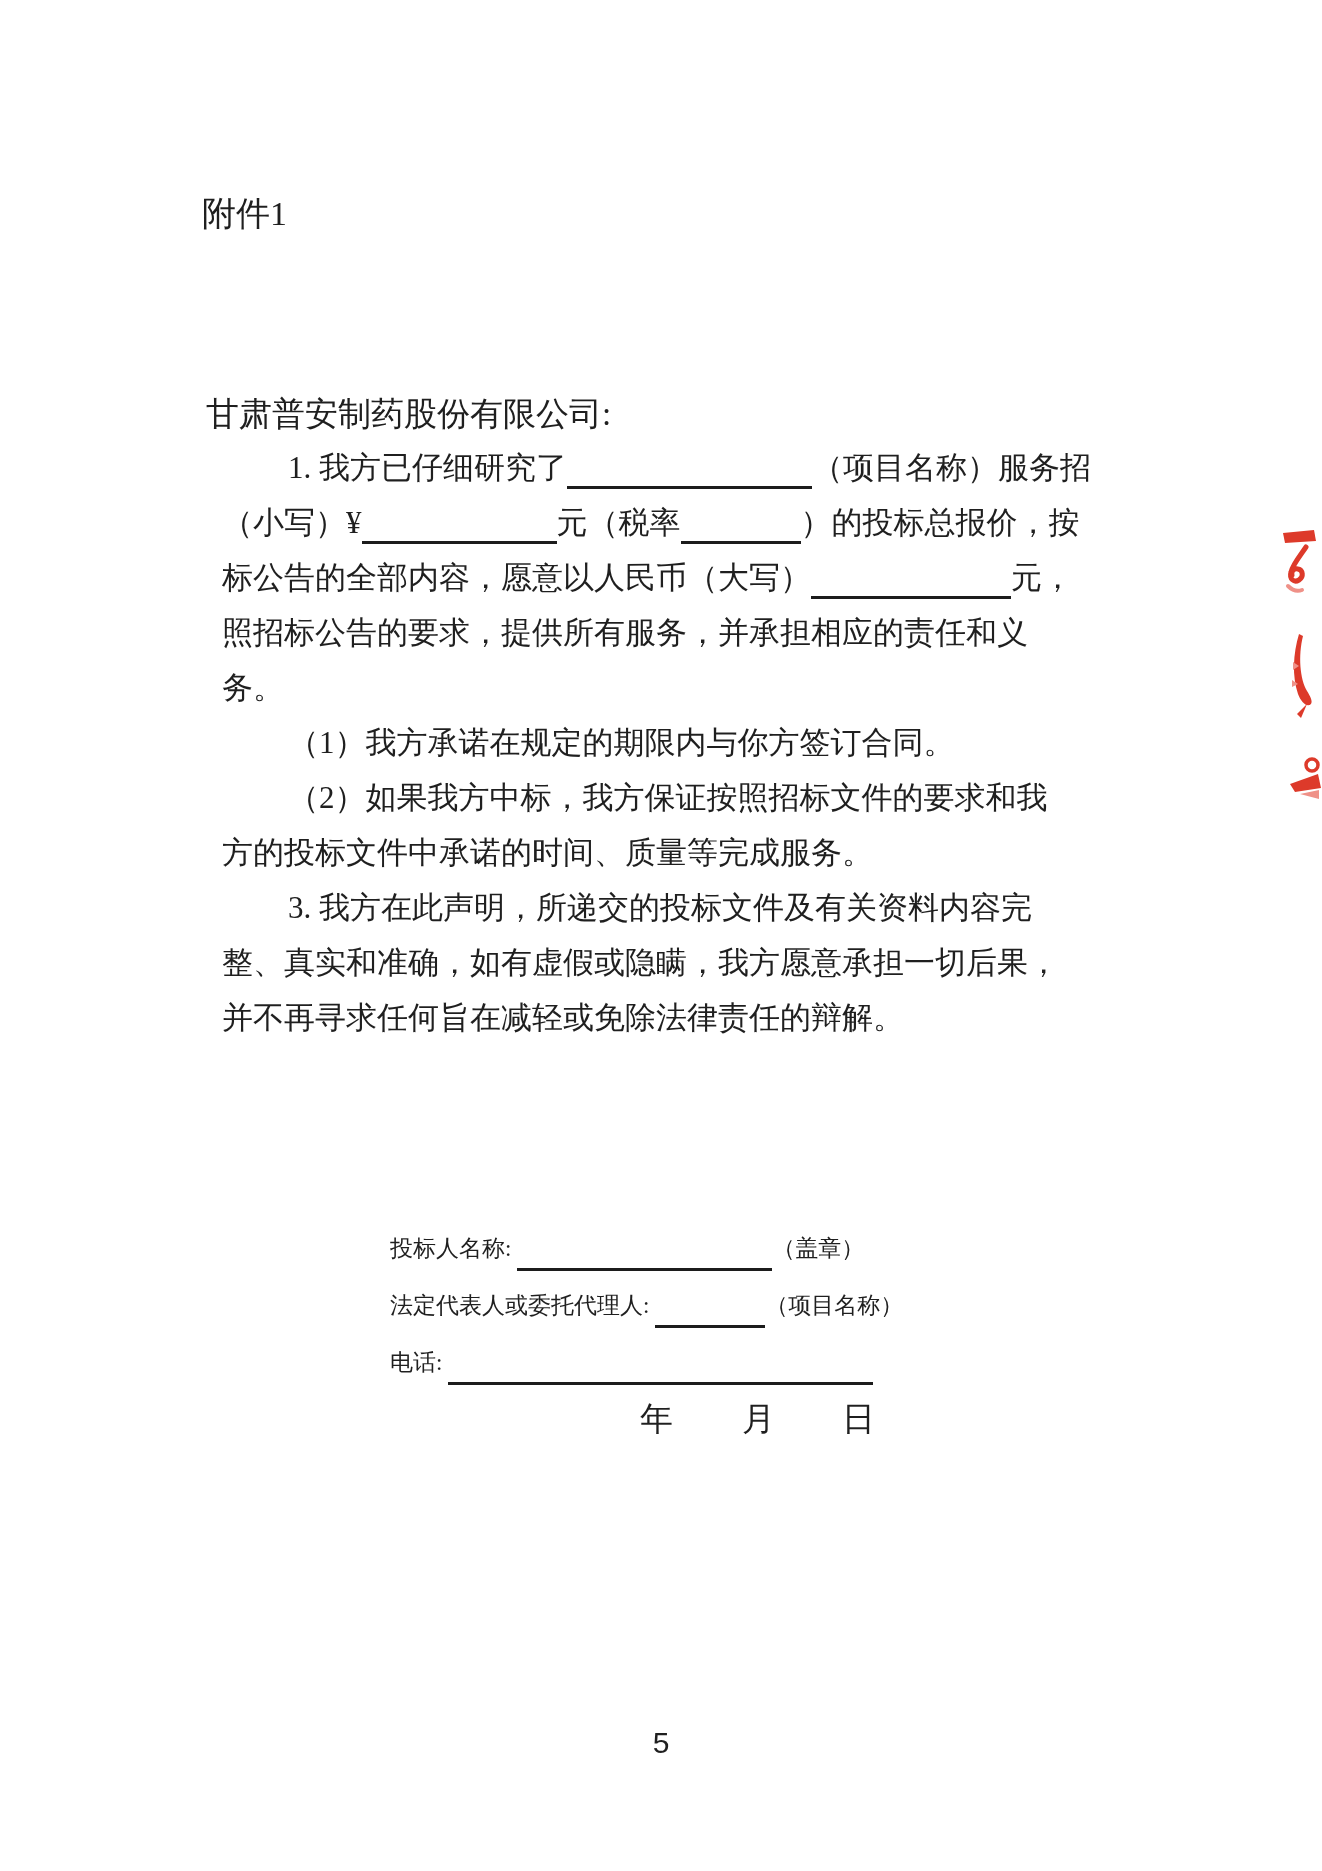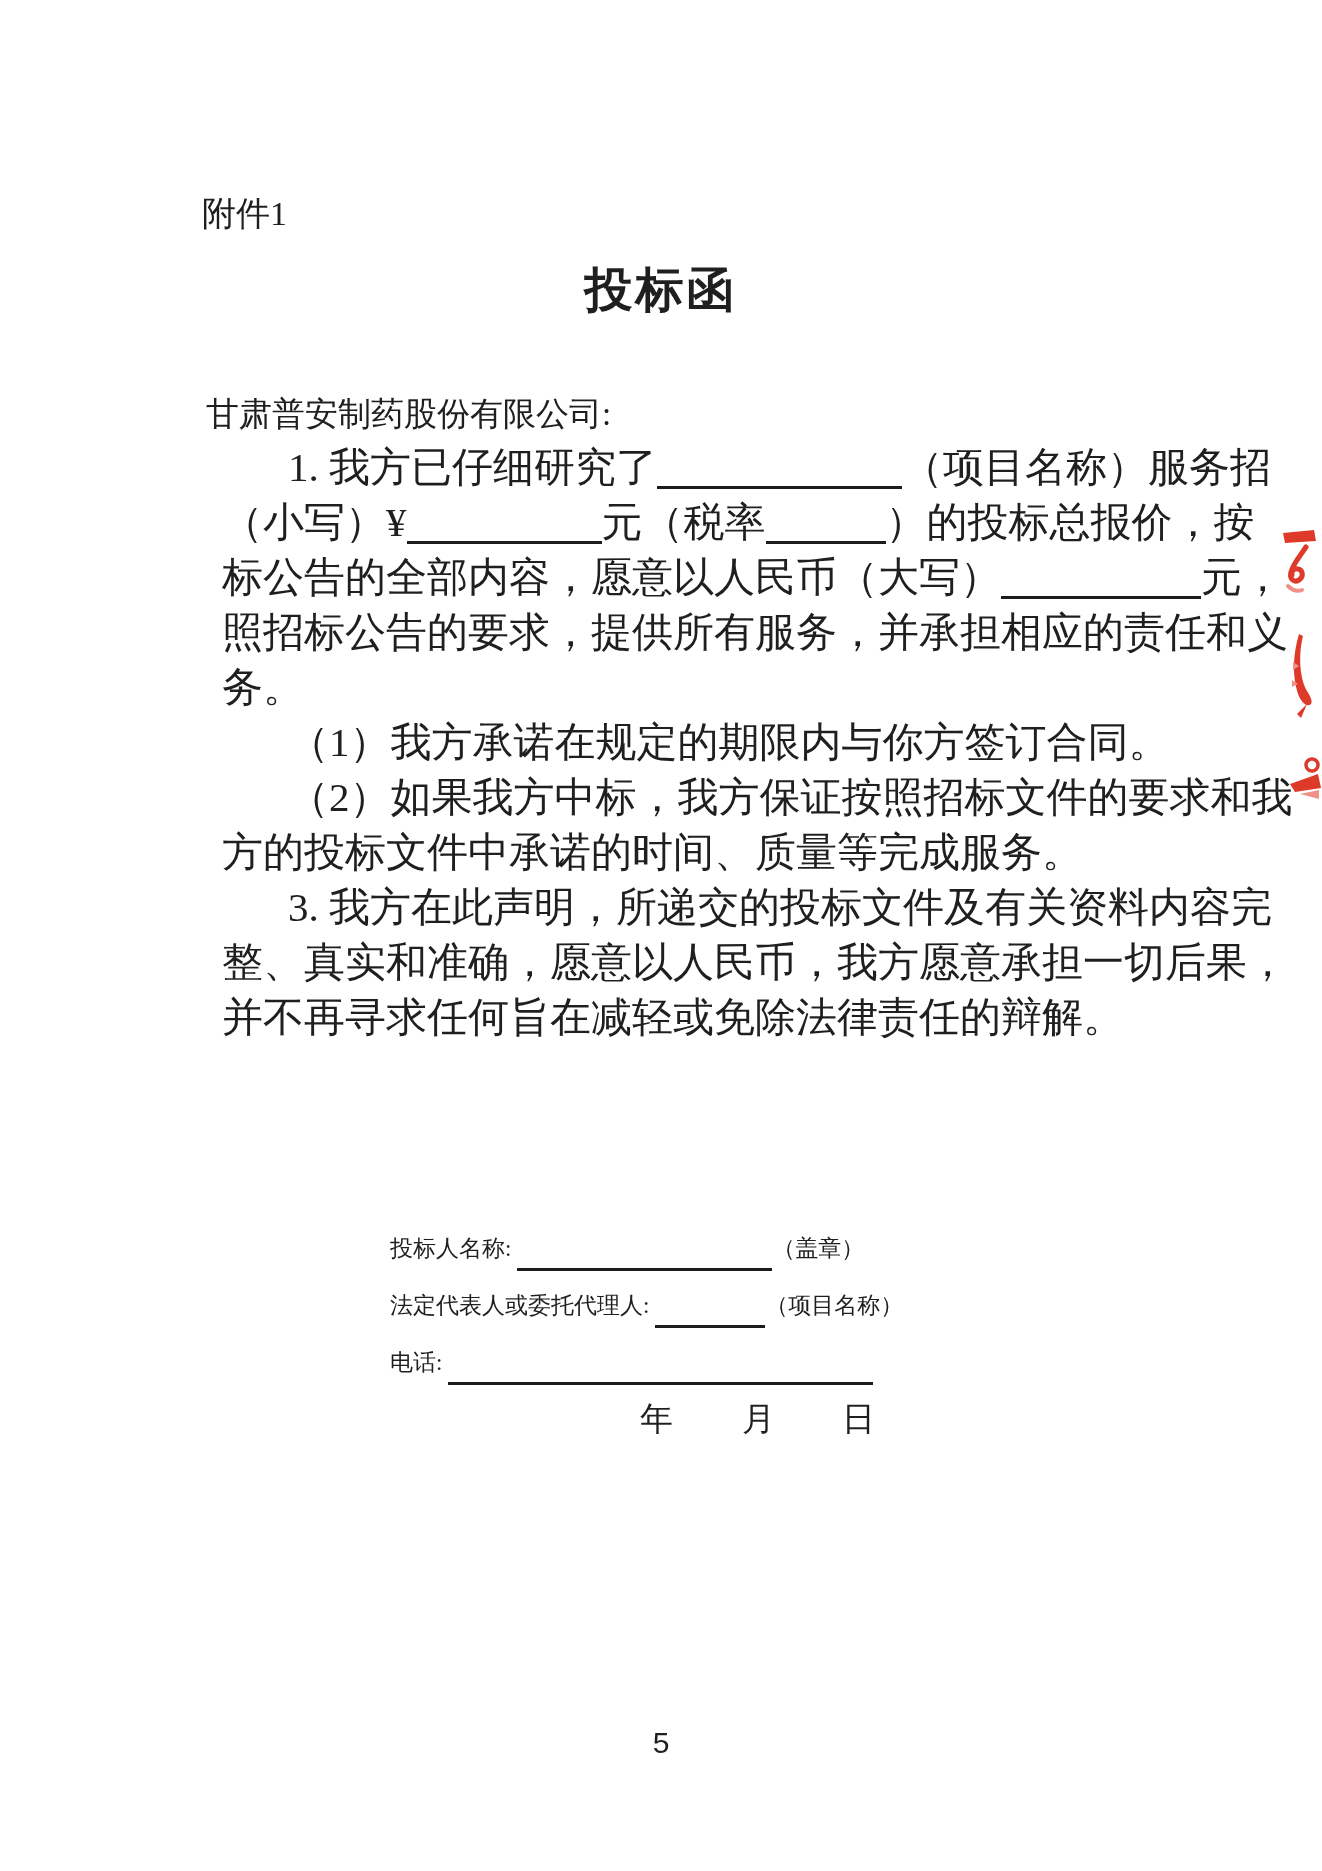--- a/index.html
+++ b/index.html
@@ -74,7 +74,6 @@
 
   <div class="attachment">附件1</div>
 
-  <div class="title">投标函</div>
 
   <div class="salutation">甘肃普安制药股份有限公司:</div>
 

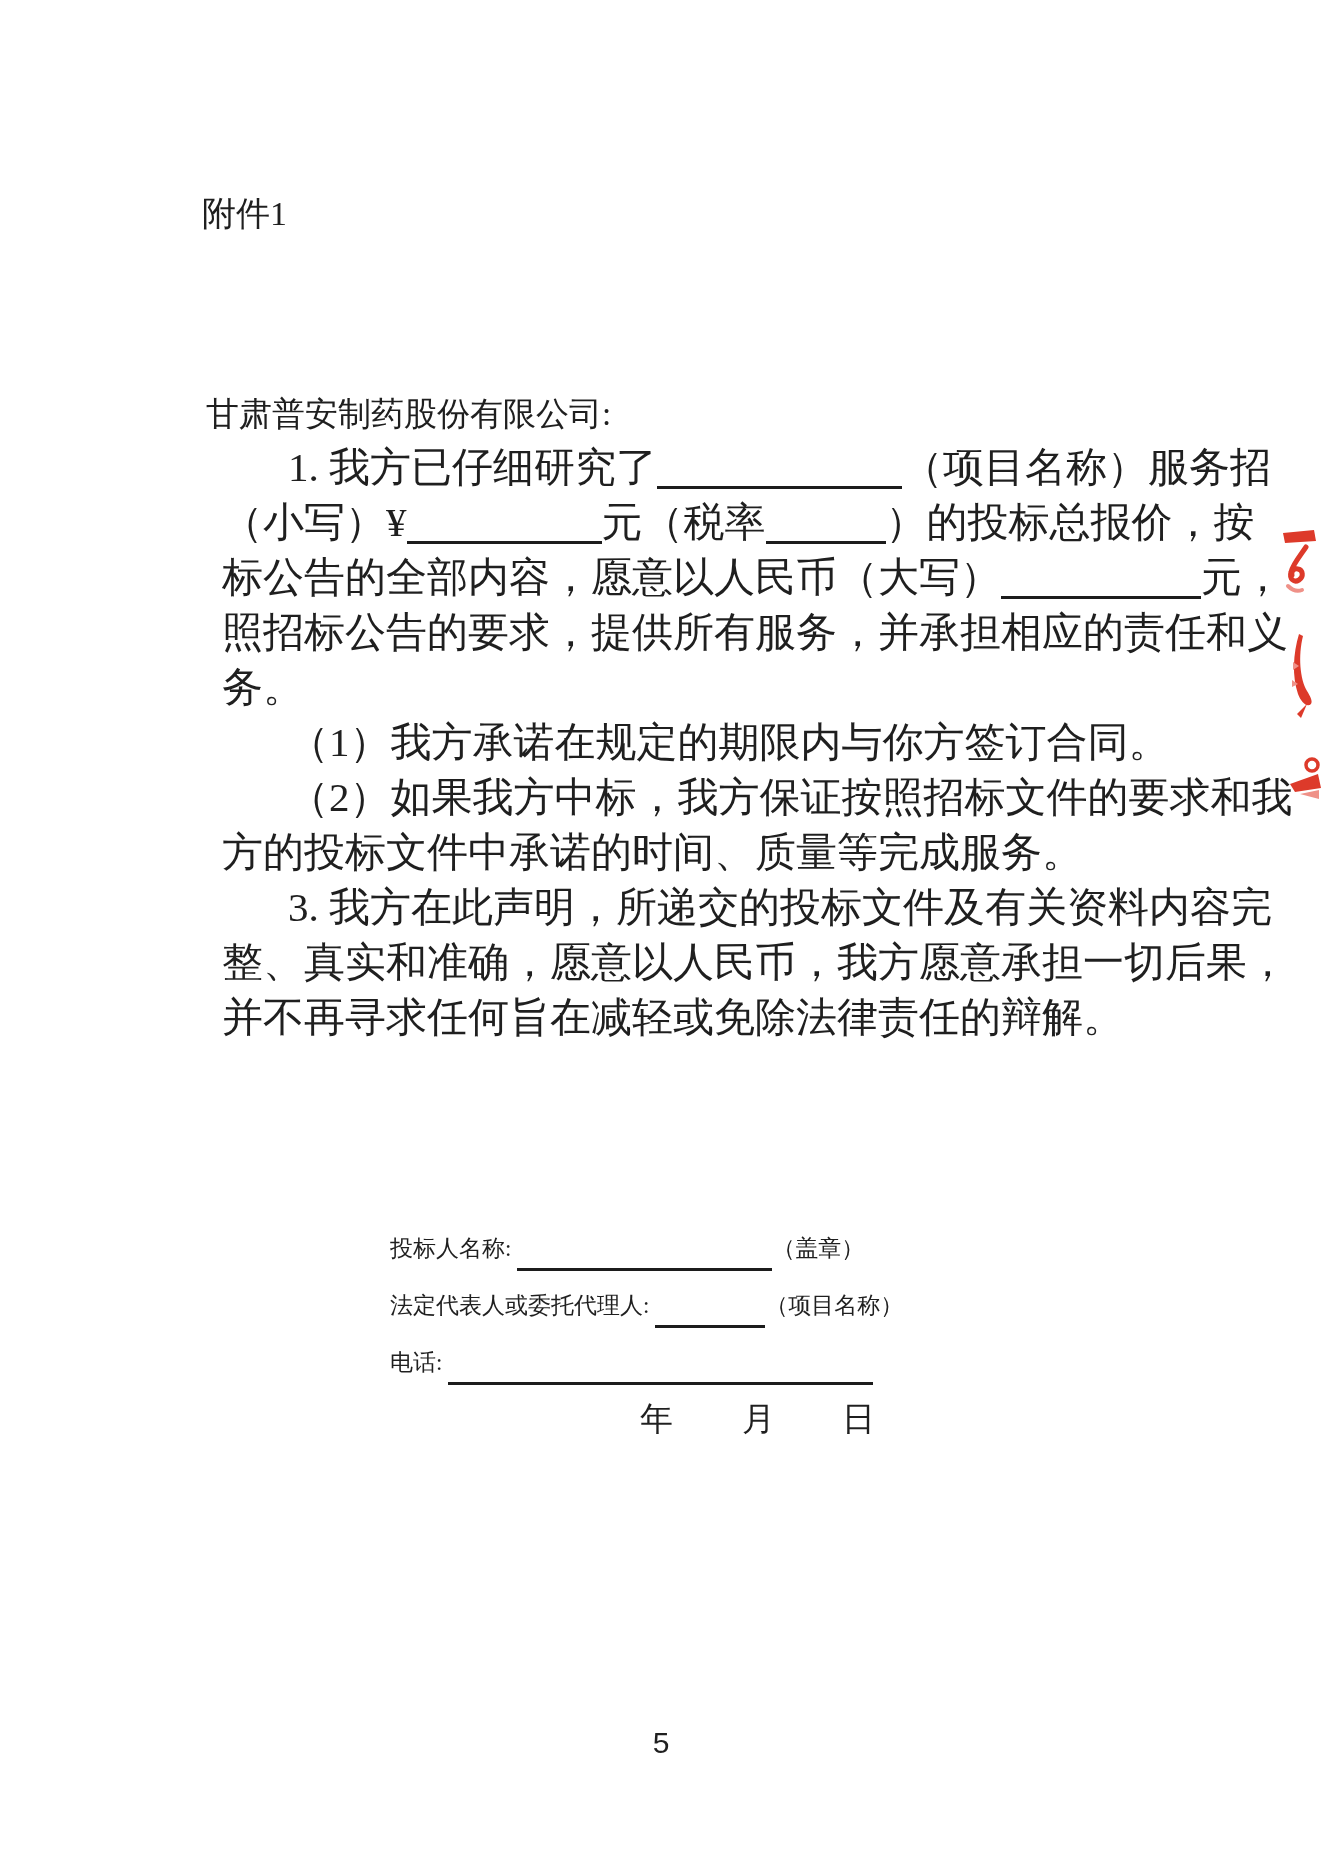--- a/index.html
+++ b/index.html
@@ -30,7 +30,7 @@
   }
   .body-block .line{
     height:55px;line-height:55px;
-    font-size:41px;
+    font-size:31px;
     white-space:nowrap;
   }
   .body-block .line.indent{padding-left:66px;}

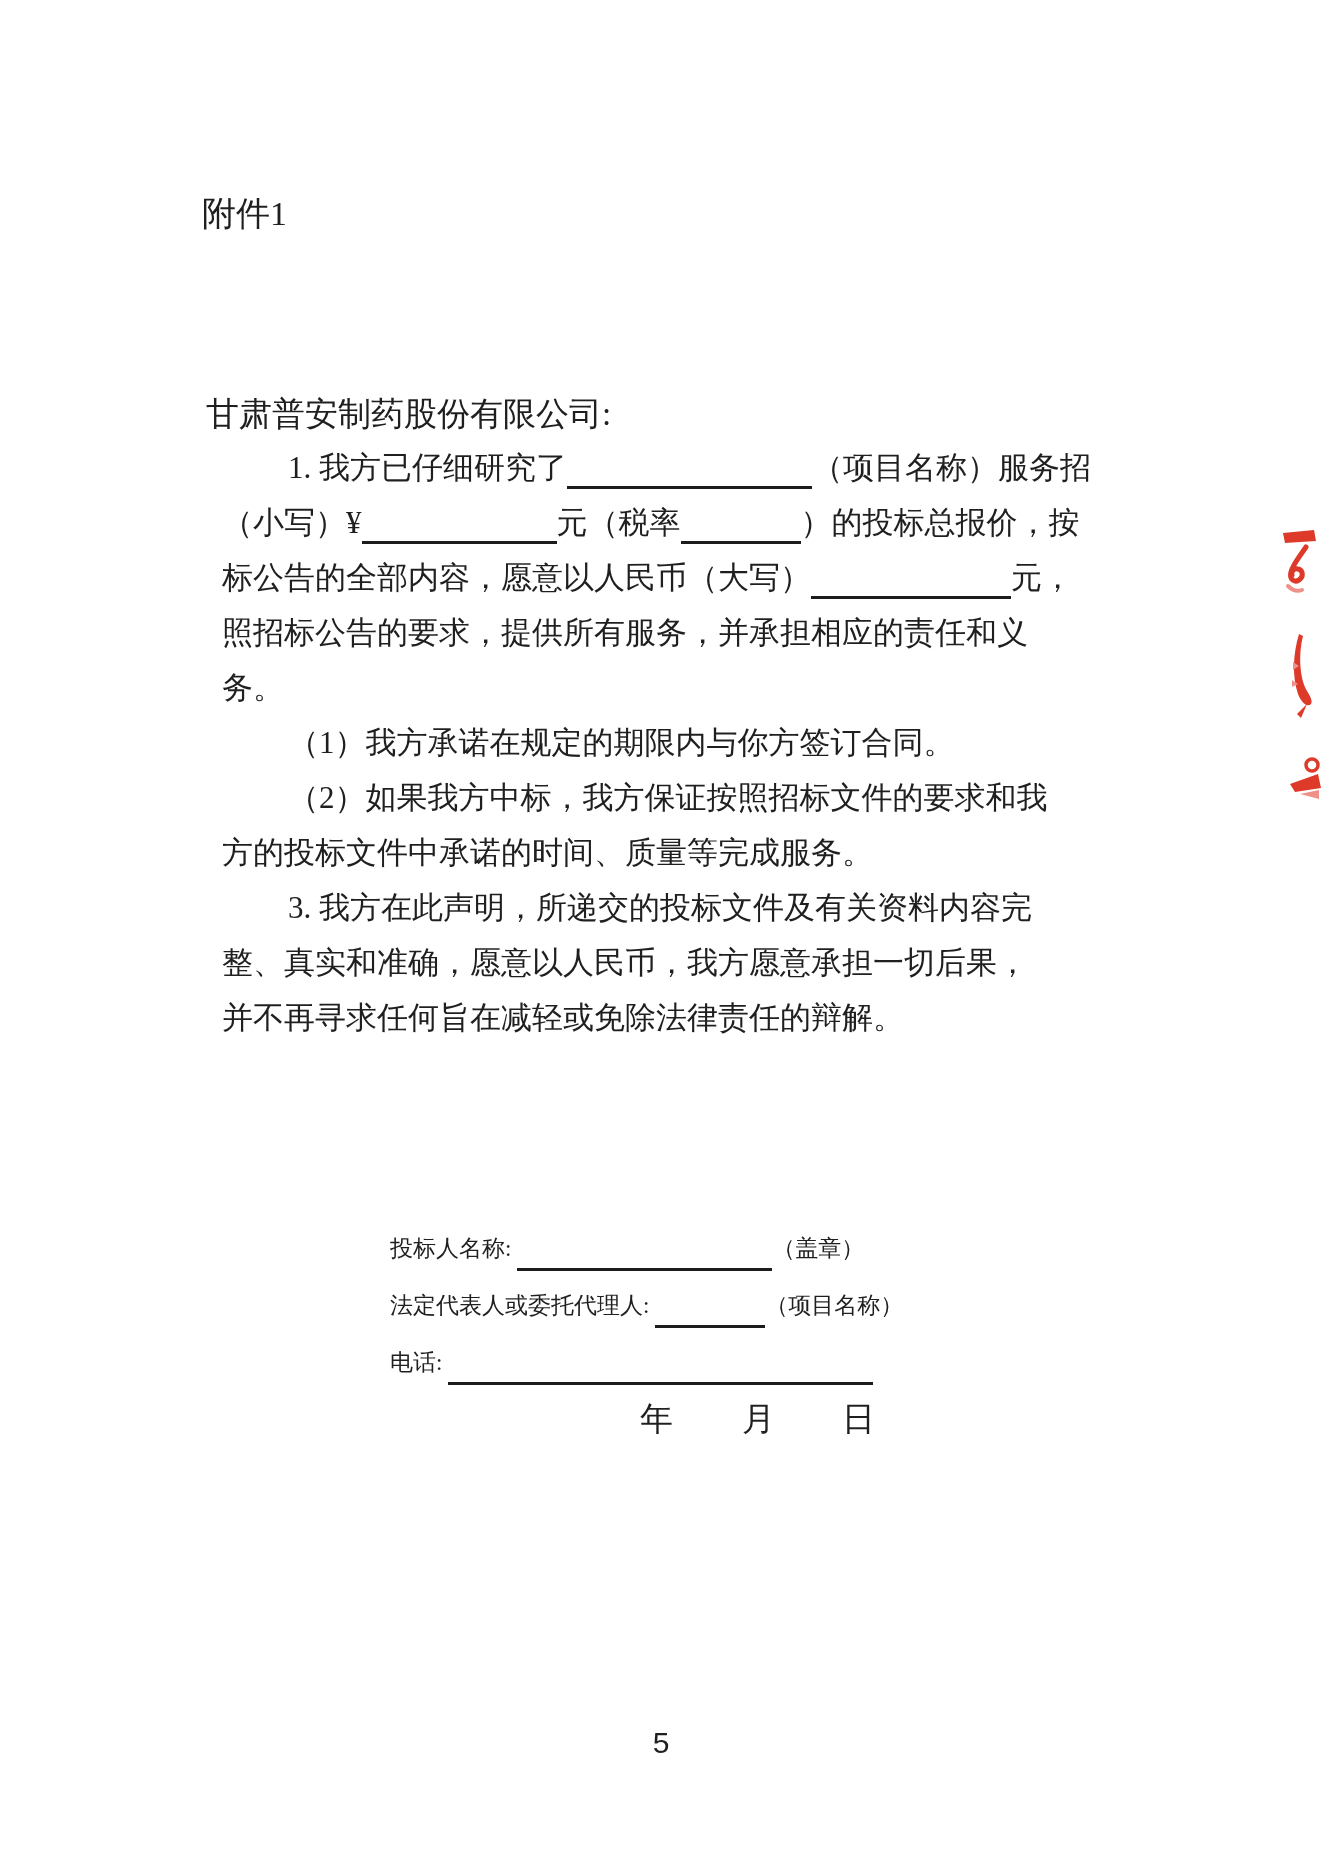--- a/index.html
+++ b/index.html
@@ -87,7 +87,7 @@
       <div class="line indent"><span class="seg">（2）如果我方中标，我方保证按照招标文件的要求和我</span></div>
       <div class="line"><span class="seg">方的投标文件中承诺的时间、质量等完成服务。</span></div>
       <div class="line indent"><span class="seg">3. 我方在此声明，所递交的投标文件及有关资料内容完</span></div>
-      <div class="line"><span class="seg">整、真实和准确，愿意以人民币，我方愿意承担一切后果，</span></div>
+      <div class="line"><span class="seg">整、真实和准确，如有虚假或隐瞒，我方愿意承担一切后果，</span></div>
       <div class="line"><span class="seg">并不再寻求任何旨在减轻或免除法律责任的辩解。</span></div>
     </div>
 

